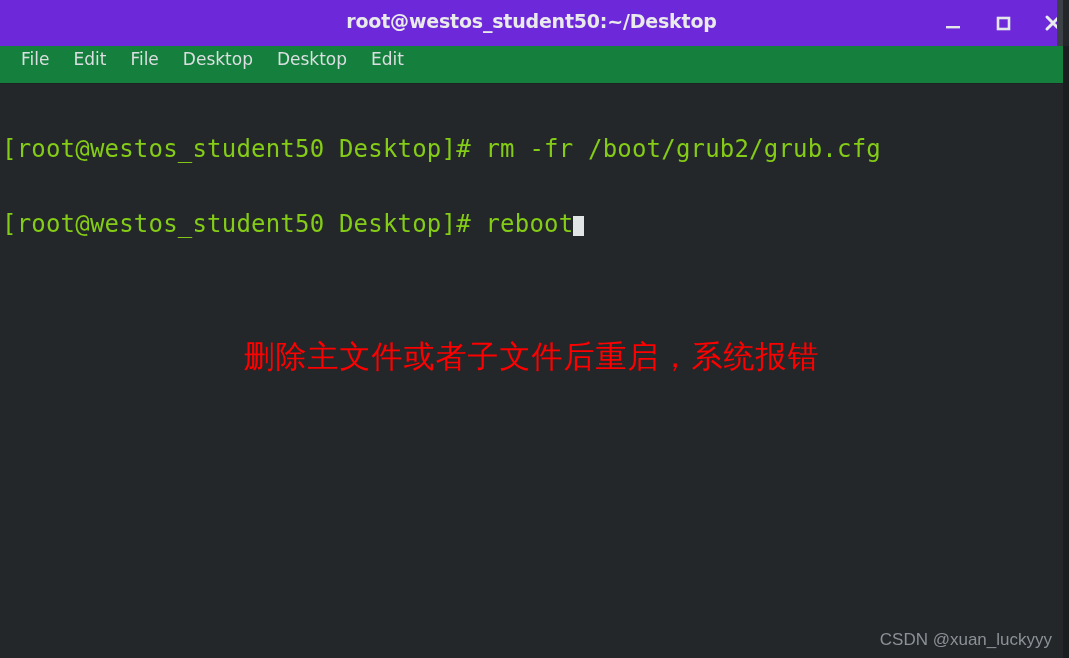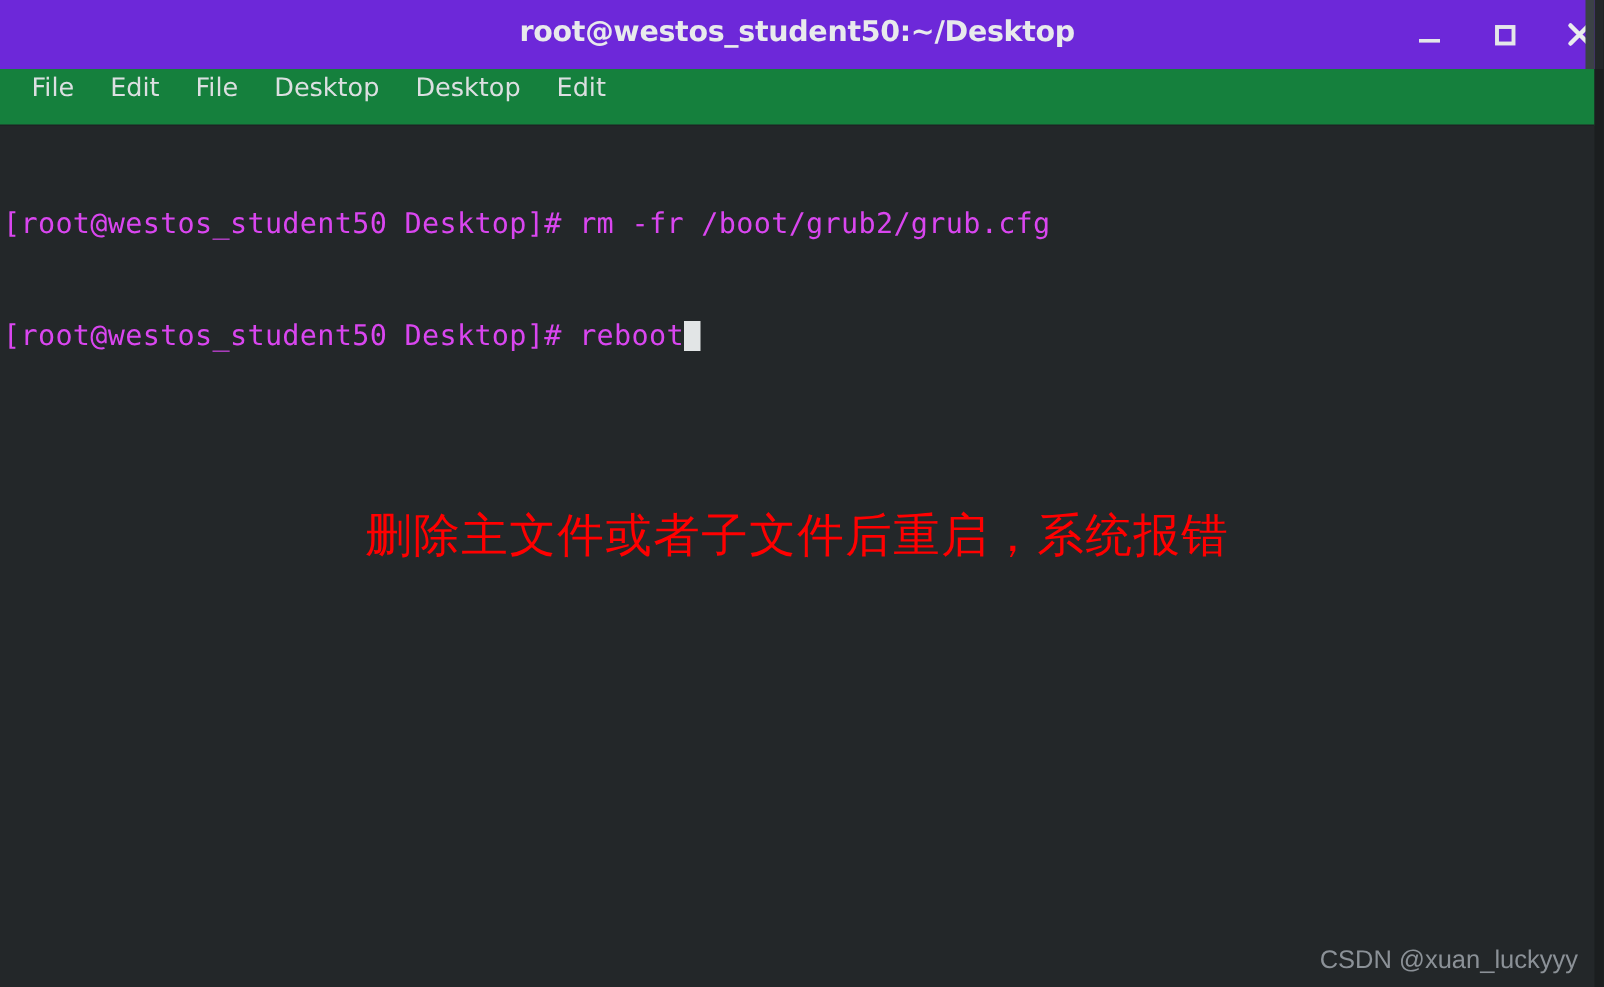--- a/index.html
+++ b/index.html
@@ -115,9 +115,9 @@
     left: 2px;
     top: 3px;
     font-family: "DejaVu Sans Mono", monospace;
-    font-size: 19px;
+    font-size: 24px;
     line-height: 25px;
-    color: #d946ef;
+    color: #84cc16;
     white-space: pre;
     letter-spacing: 0.2px;
   }

